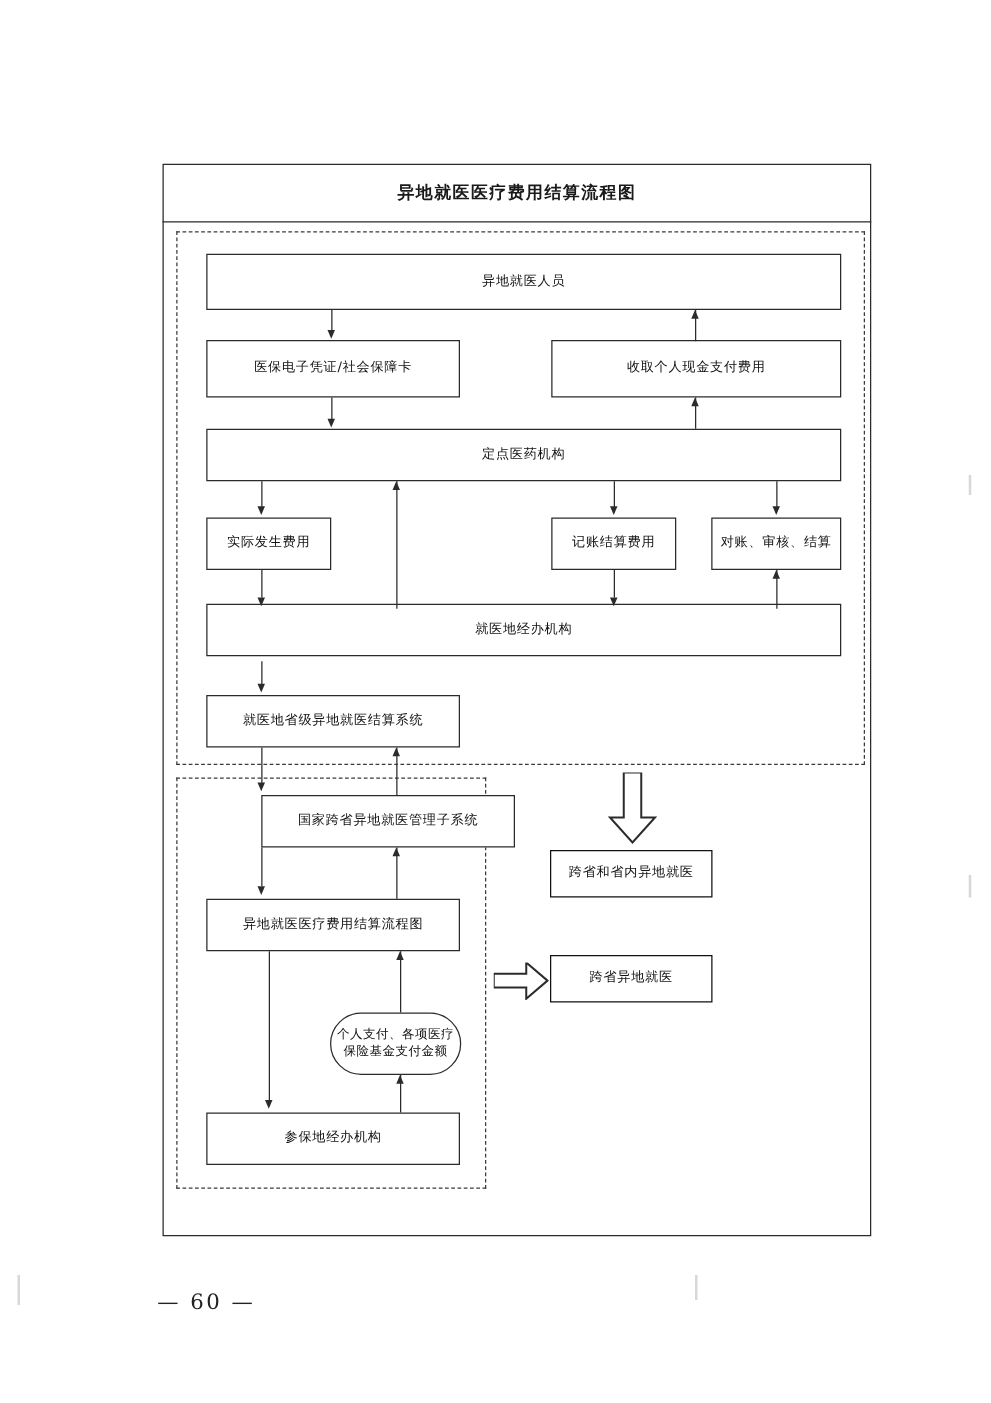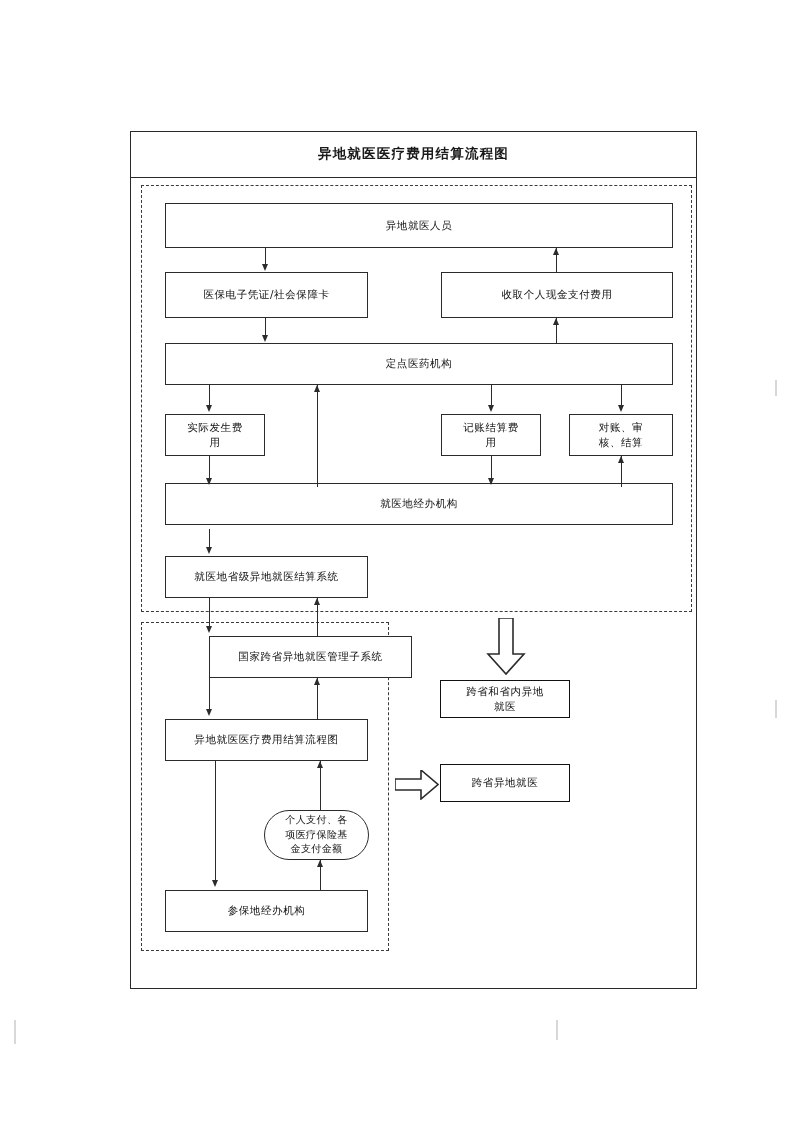--- a/index.html
+++ b/index.html
@@ -51,7 +51,7 @@
     line-height:1.45;
     letter-spacing:0.6px;
     color:#111;
-    padding:2px 20px;
+    padding:2px 4px;
   }
   .node.small{font-size:10px;letter-spacing:0.4px;border-radius:25px;}
   .node.bold{border-width:1.6px;border-color:#111;}

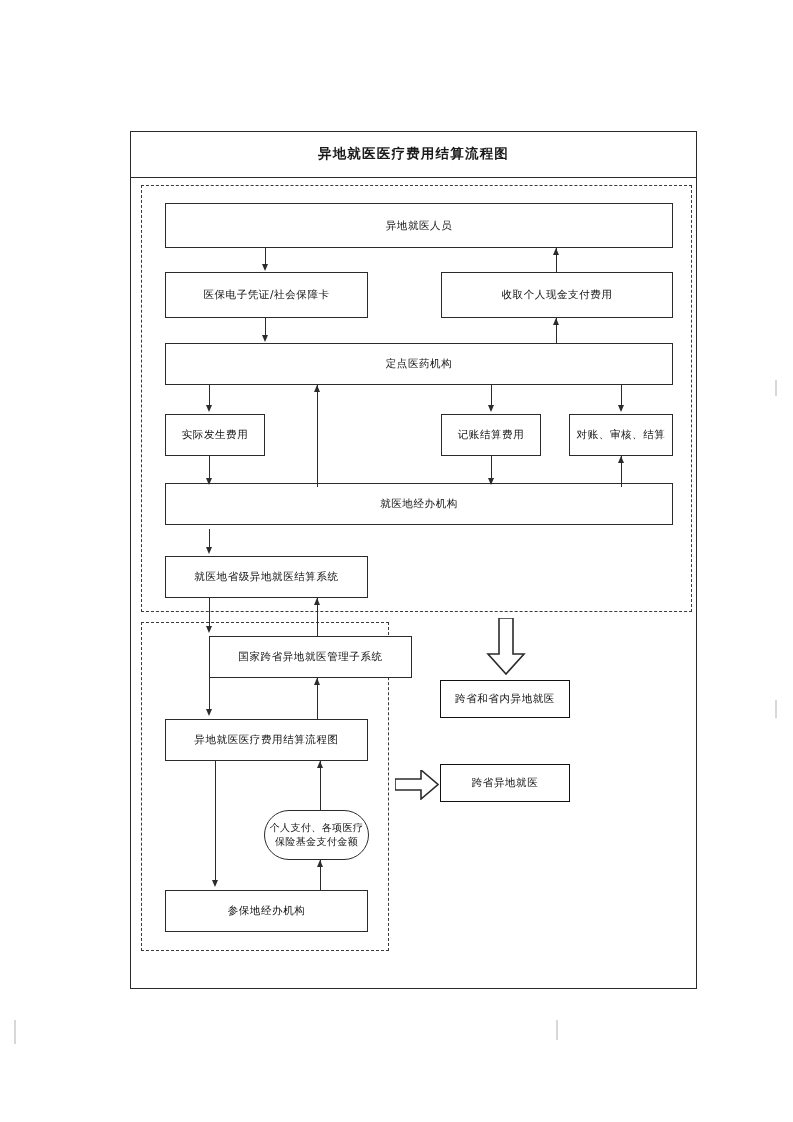--- a/index.html
+++ b/index.html
@@ -199,6 +199,7 @@
     </svg>
   </div>
 
+  <div class="page-number">— 60 —</div>
 
   <div class="speck" style="left:14px;top:1020px;width:2px;height:24px;"></div>
   <div class="speck" style="left:556px;top:1020px;width:2px;height:20px;"></div>

